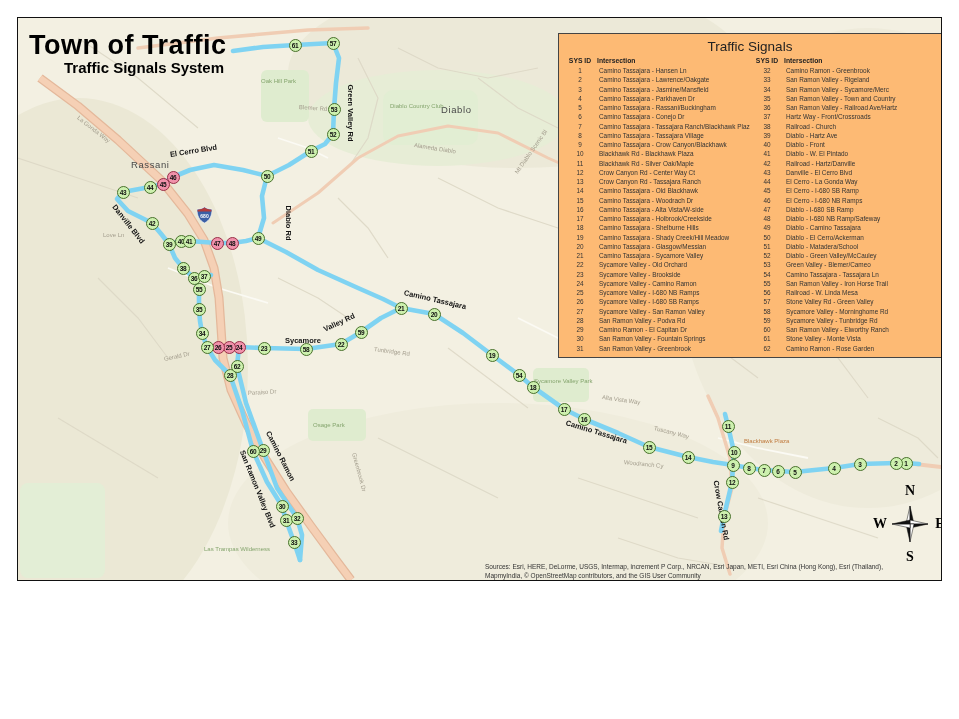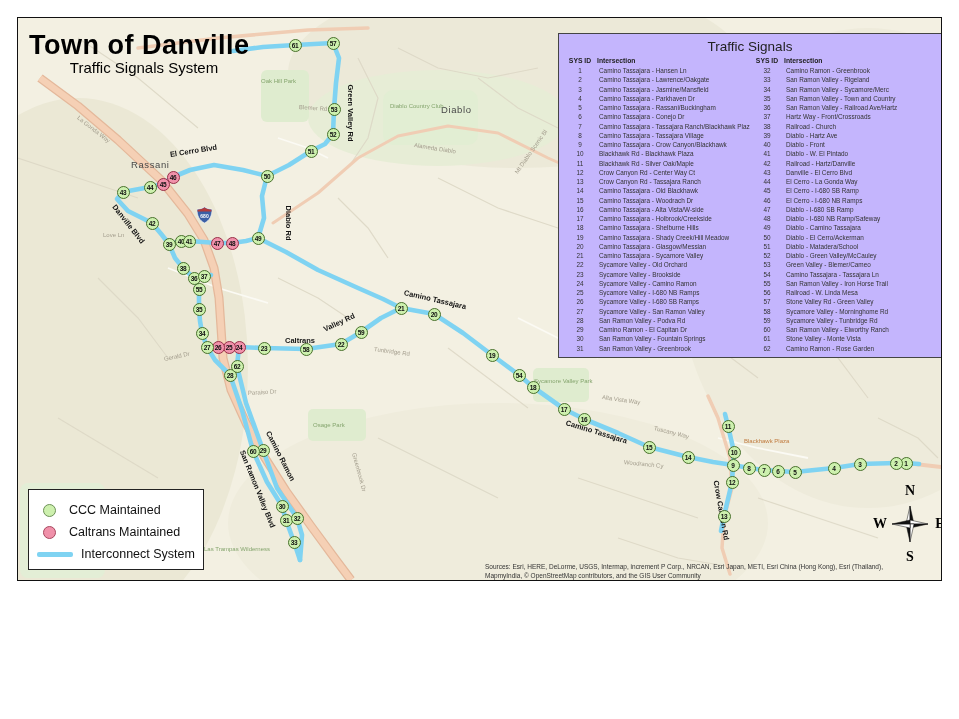--- a/index.html
+++ b/index.html
@@ -233,7 +233,7 @@
     </div>
 
   <div class="title-block">
-    <div class="title-main">Town of Danville</div>
+    <div class="title-main">Town of Traffic</div>
     <div class="title-sub">Traffic Signals System</div>
   </div>
 

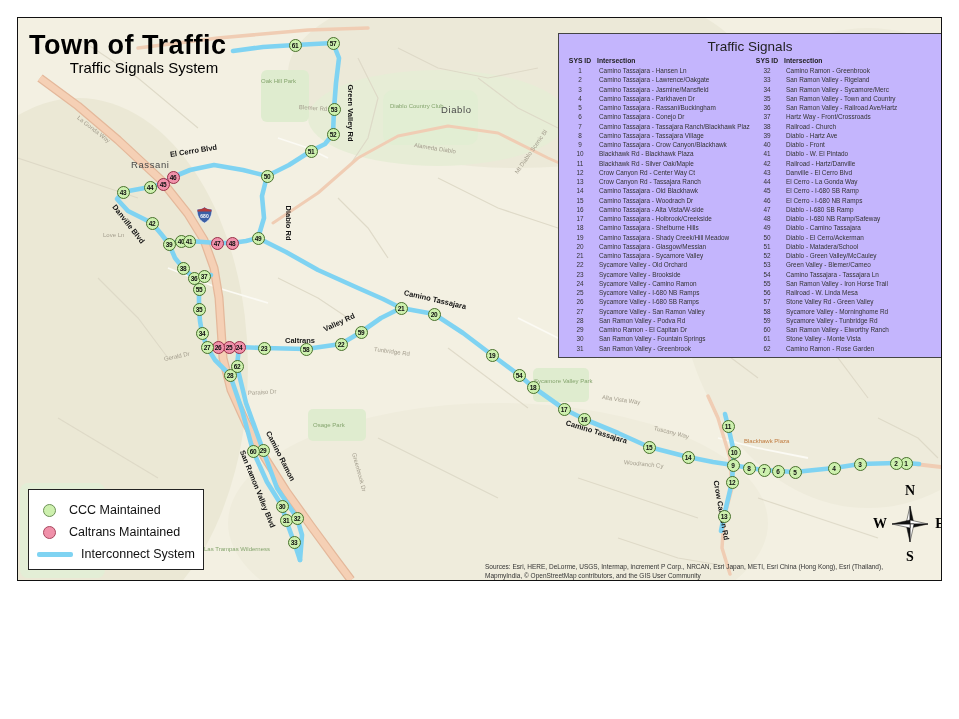--- a/index.html
+++ b/index.html
@@ -11,7 +11,7 @@
   .title-main{font-size:27px;font-weight:bold;color:#000;letter-spacing:.5px;line-height:28px;}
   .title-sub{font-size:15px;font-weight:normal;color:#000;width:230px;text-align:center;line-height:17px;}
   
-  .signals-panel{position:absolute;left:540px;top:15px;width:384px;height:325px;background:#c4b5fd;border:1.2px solid #444;z-index:40;box-sizing:border-box;padding:3px 4px 12px 4px;}
+  .signals-panel{position:absolute;left:540px;top:15px;width:384px;height:325px;background:#fdba74;border:1.2px solid #444;z-index:40;box-sizing:border-box;padding:3px 4px 12px 4px;}
   .signals-title{text-align:center;font-size:13.5px;color:#222;margin:2px 0 3px 0;}
   .signals-cols{display:flex;}
   .signals-col{width:50%;}

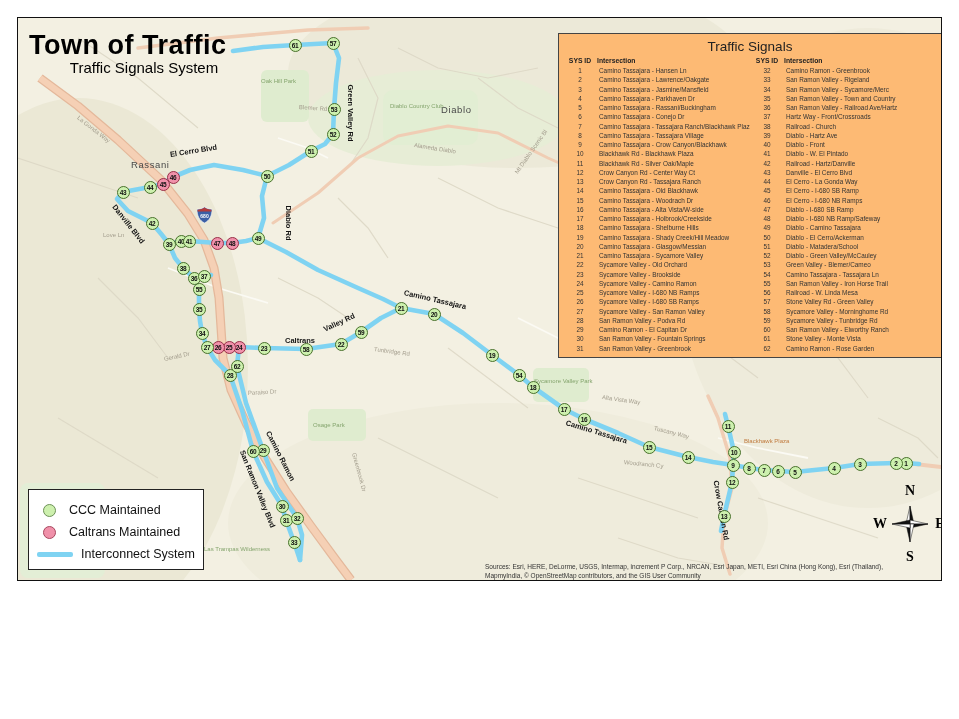--- a/index.html
+++ b/index.html
@@ -9,7 +9,7 @@
   
   .title-block{position:absolute;left:11px;top:13px;z-index:30;}
   .title-main{font-size:27px;font-weight:bold;color:#000;letter-spacing:.5px;line-height:28px;}
-  .title-sub{font-size:15px;font-weight:normal;color:#000;width:230px;text-align:center;line-height:17px;}
+  .title-sub{font-size:15px;font-weight:bold;color:#000;width:230px;text-align:center;line-height:17px;}
   
   .signals-panel{position:absolute;left:540px;top:15px;width:384px;height:325px;background:#fdba74;border:1.2px solid #444;z-index:40;box-sizing:border-box;padding:3px 4px 12px 4px;}
   .signals-title{text-align:center;font-size:13.5px;color:#222;margin:2px 0 3px 0;}

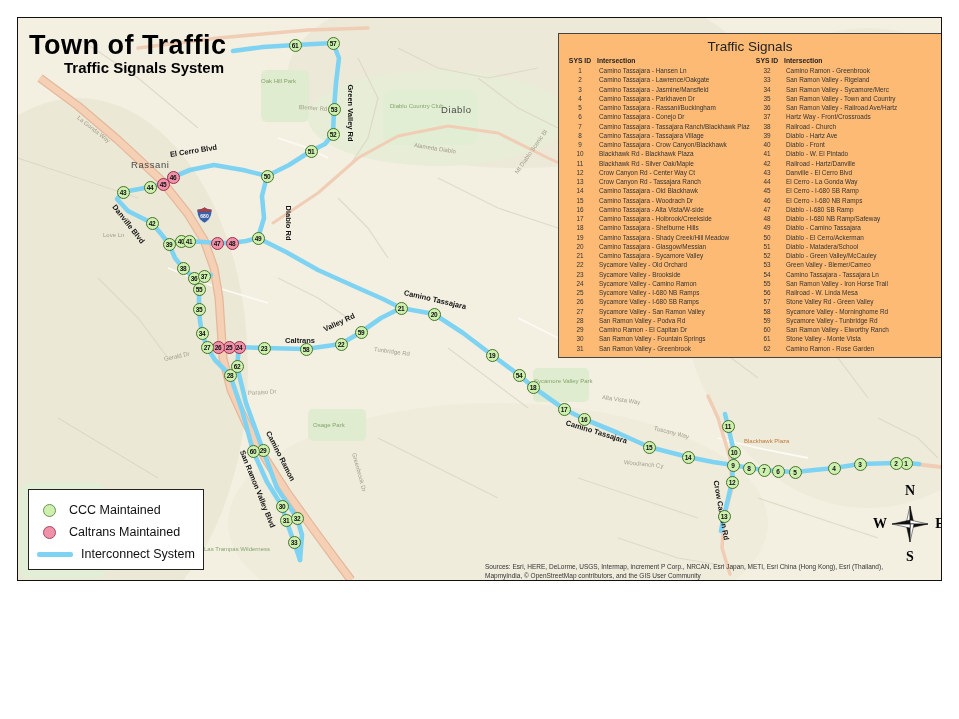--- a/index.html
+++ b/index.html
@@ -142,7 +142,7 @@
       <span class="mlabel road" style="left: 96px; top: 183px; transform: rotate(52deg);">Danville Blvd</span>
       <span class="mlabel road" style="left: 270px; top: 183px; transform: rotate(90deg);">Diablo Rd</span>
       <span class="mlabel road" style="left: 332px; top: 62px; transform: rotate(90deg);">Green Valley Rd</span>
-      <span class="mlabel road" style="left: 267px; top: 318px;">Caltrans</span>
+      <span class="mlabel road" style="left: 267px; top: 318px;">Sycamore</span>
       <span class="mlabel road" style="left: 306px; top: 307px; transform: rotate(-25deg);">Valley Rd</span>
       <span class="mlabel road" style="left: 386px; top: 270px; transform: rotate(13deg);">Camino Tassajara</span>
       <span class="mlabel road" style="left: 548px; top: 400px; transform: rotate(17deg);">Camino Tassajara</span>

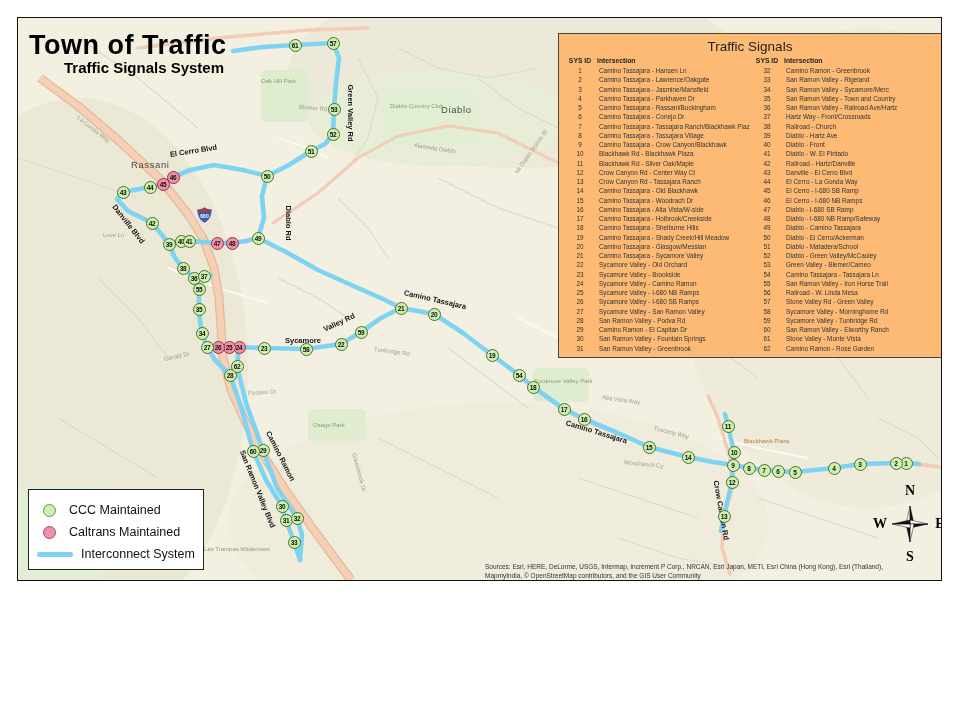--- a/index.html
+++ b/index.html
@@ -515,20 +515,6 @@
     </div>
   </div>
 
-  <div class="legend">
-    <div class="legend-row">
-      <span class="legend-dot dot-ccc"></span>
-      <span class="legend-label">CCC Maintained</span>
-    </div>
-    <div class="legend-row">
-      <span class="legend-dot dot-caltrans"></span>
-      <span class="legend-label">Caltrans Maintained</span>
-    </div>
-    <div class="legend-row line-row">
-      <span class="legend-line"></span>
-      <span class="legend-label">Interconnect System</span>
-    </div>
-  </div>
 
   <div class="compass">
     <span class="dir" style="left:36px;top:8px;">N</span>

